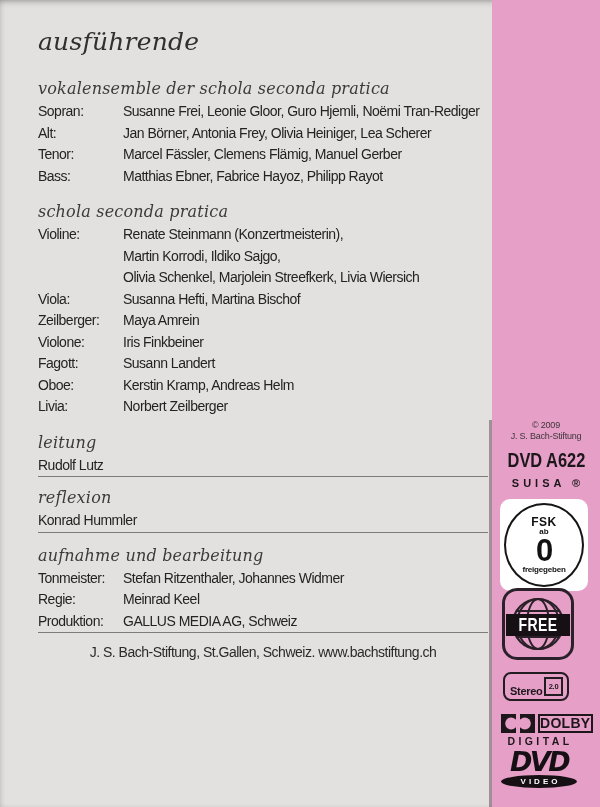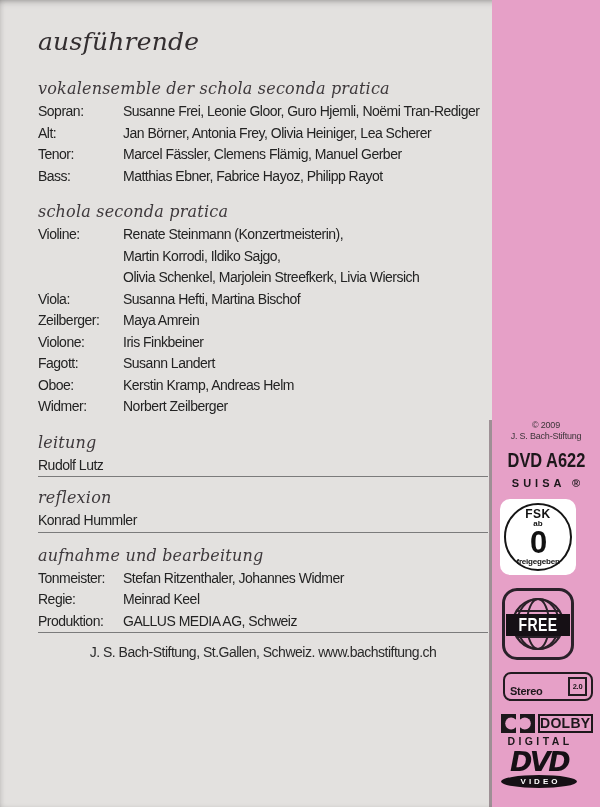--- a/index.html
+++ b/index.html
@@ -162,7 +162,7 @@
         <span class="val">Kerstin Kramp, Andreas Helm</span>
       </div>
       <div class="row">
-        <span class="lbl">Widmer:</span>
+        <span class="lbl">Livia:</span>
         <span class="val">Norbert Zeilberger</span>
       </div>
     </section>

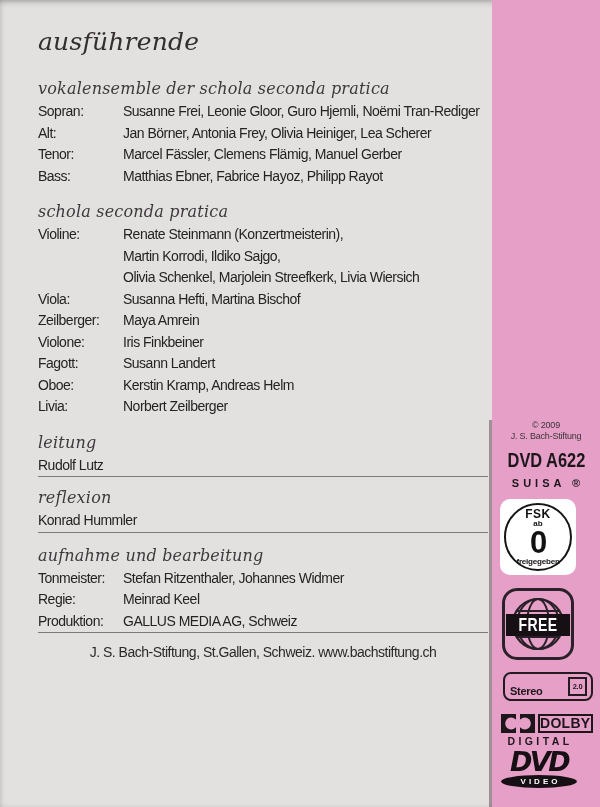--- a/index.html
+++ b/index.html
@@ -52,7 +52,7 @@
   .catalog span{display:inline-block;transform:scaleX(.82);transform-origin:center;letter-spacing:0;}
   .suisa{top:477px;left:0;width:100%;text-align:center;font-size:11px;font-weight:bold;color:#1d171b;letter-spacing:4px;text-indent:4px;}
   
-  .fsk{left:8px;top:499px;width:76px;height:76px;background:#fff;border-radius:10px;}
+  .fsk{left:8px;top:499px;width:76px;height:92px;background:#fff;border-radius:10px;padding-left:12px;}
   .fsk .circle{
     position:absolute;inset:4px;border:2px solid #151515;border-radius:50%;
     display:flex;flex-direction:column;align-items:center;justify-content:center;color:#111;

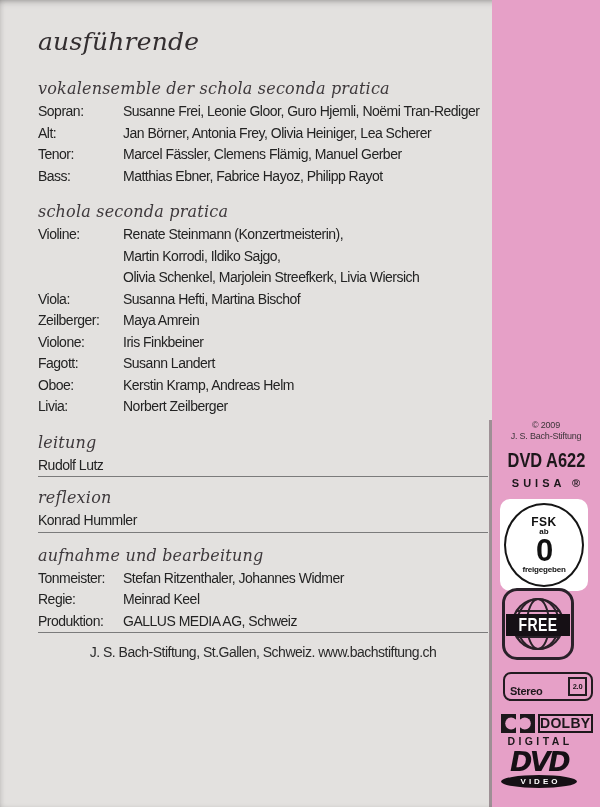--- a/index.html
+++ b/index.html
@@ -70,7 +70,7 @@
   }
   .free .band-label span{display:inline-block;transform:scaleX(.78);transform-origin:center;letter-spacing:.5px;}
   
-  .stereo{left:11px;top:672px;width:62px;height:25px;border:2.5px solid #221b20;border-radius:8px;padding-left:24px;}
+  .stereo{left:11px;top:672px;width:62px;height:25px;border:2.5px solid #221b20;border-radius:8px;}
   .stereo .st-label{position:absolute;left:5px;bottom:2px;font-size:11px;font-weight:bold;color:#1d171b;letter-spacing:-0.3px;}
   .stereo .ch-box{
     position:absolute;right:4px;top:3px;width:15px;height:15px;border:2px solid #221b20;

